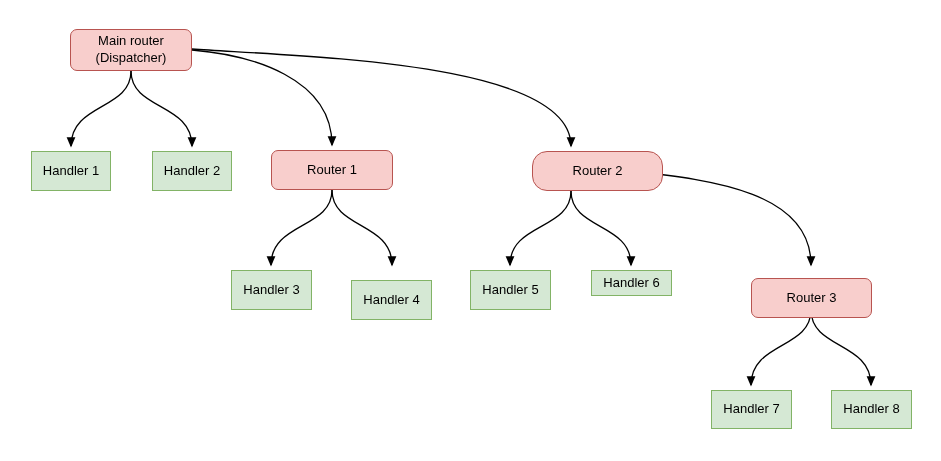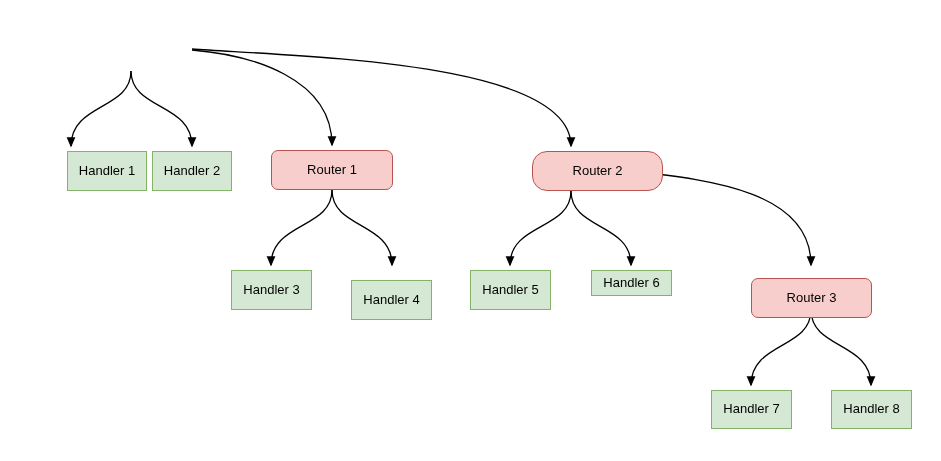--- a/index.html
+++ b/index.html
@@ -80,6 +80,8 @@
     <path class="edge" d="M 811 310 C 811 349, 871 342, 871 385" marker-end="url(#arrow)"></path>
   </svg>
 
+  <div class="node router" style="left:70px; top:29px; width:122px; height:42px;">Main router
+(Dispatcher)</div>
 
   <div class="node handler" style="left:31px; top:151px; width:80px; height:40px;margin-left:36px;">Handler 1</div>
 

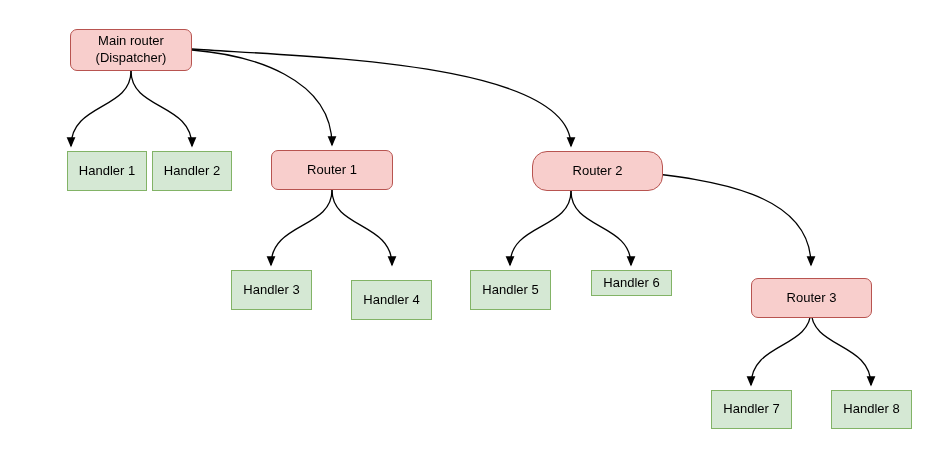--- a/index.html
+++ b/index.html
@@ -83,7 +83,7 @@
   <div class="node router" style="left:70px; top:29px; width:122px; height:42px;">Main router
 (Dispatcher)</div>
 
-  <div class="node handler" style="left:31px; top:151px; width:80px; height:40px;margin-left:36px;">Handler 1</div>
+  <div class="node handler" style="left:31px; top:151px; width:80px; height:40px;">Handler 1</div>
 
   <div class="node handler" style="left:152px; top:151px; width:80px; height:40px;">Handler 2</div>
 

